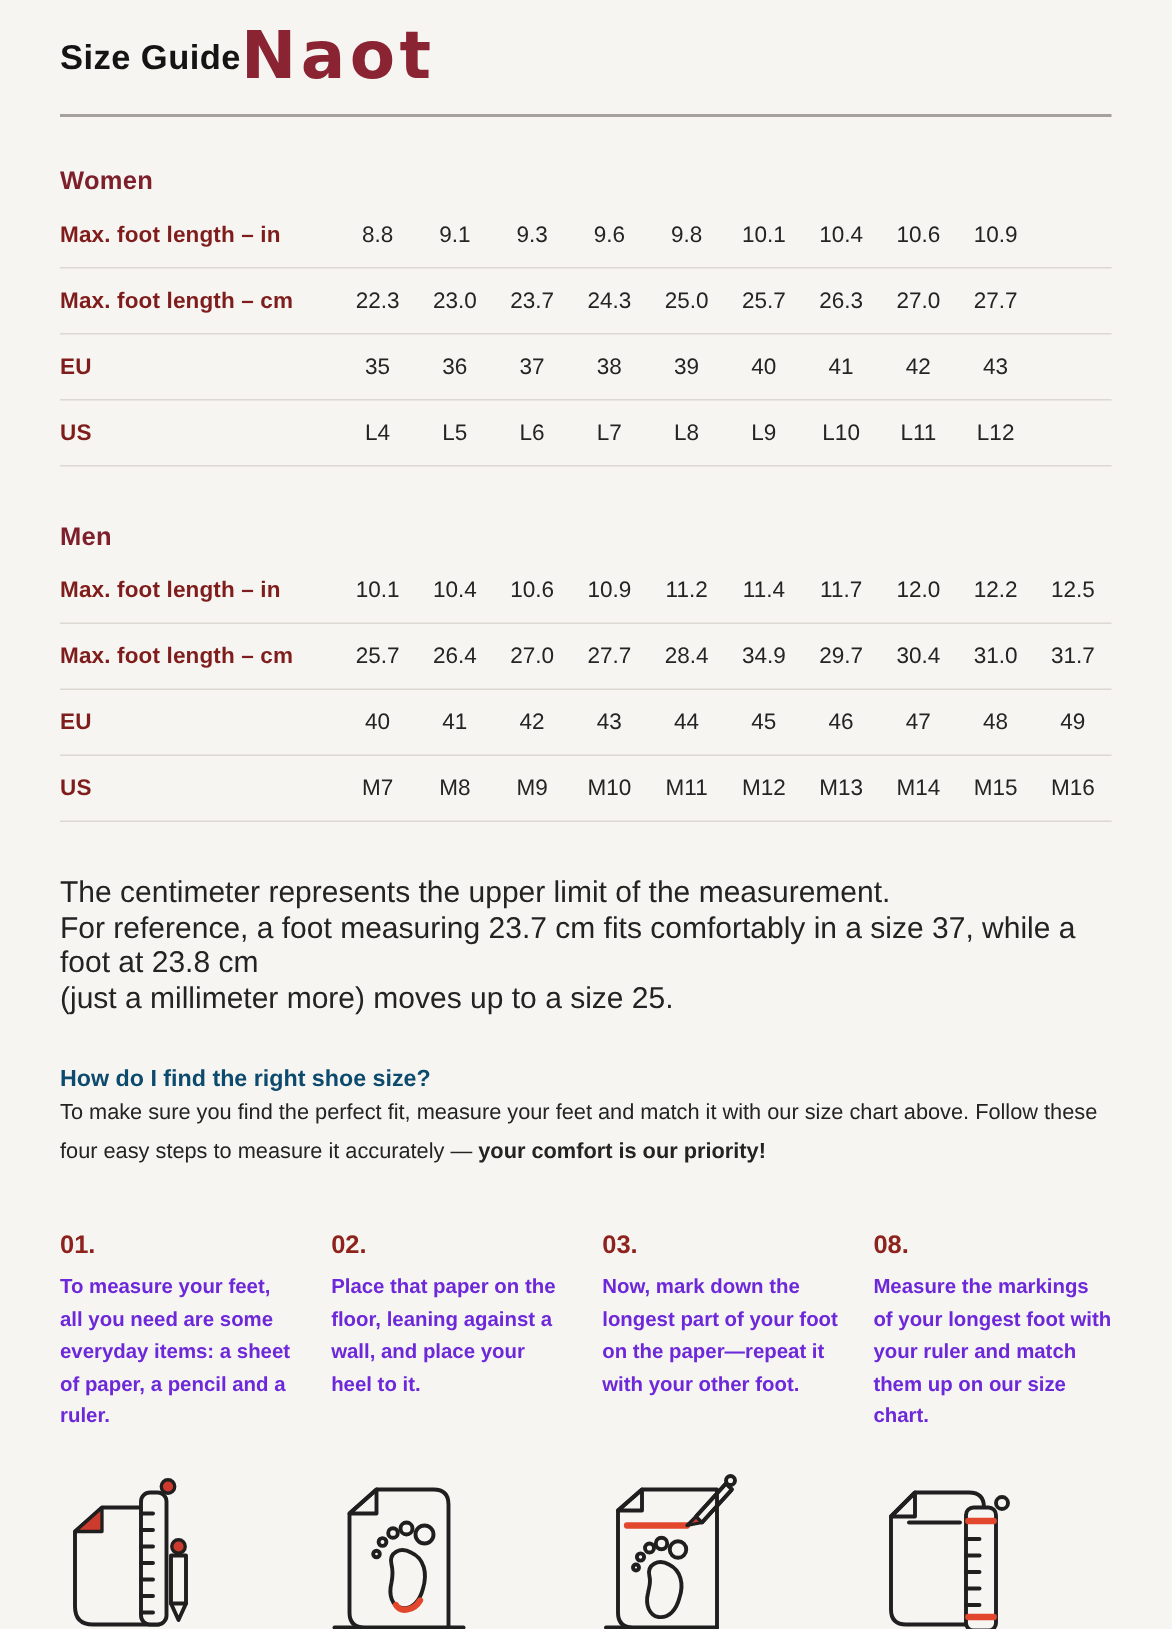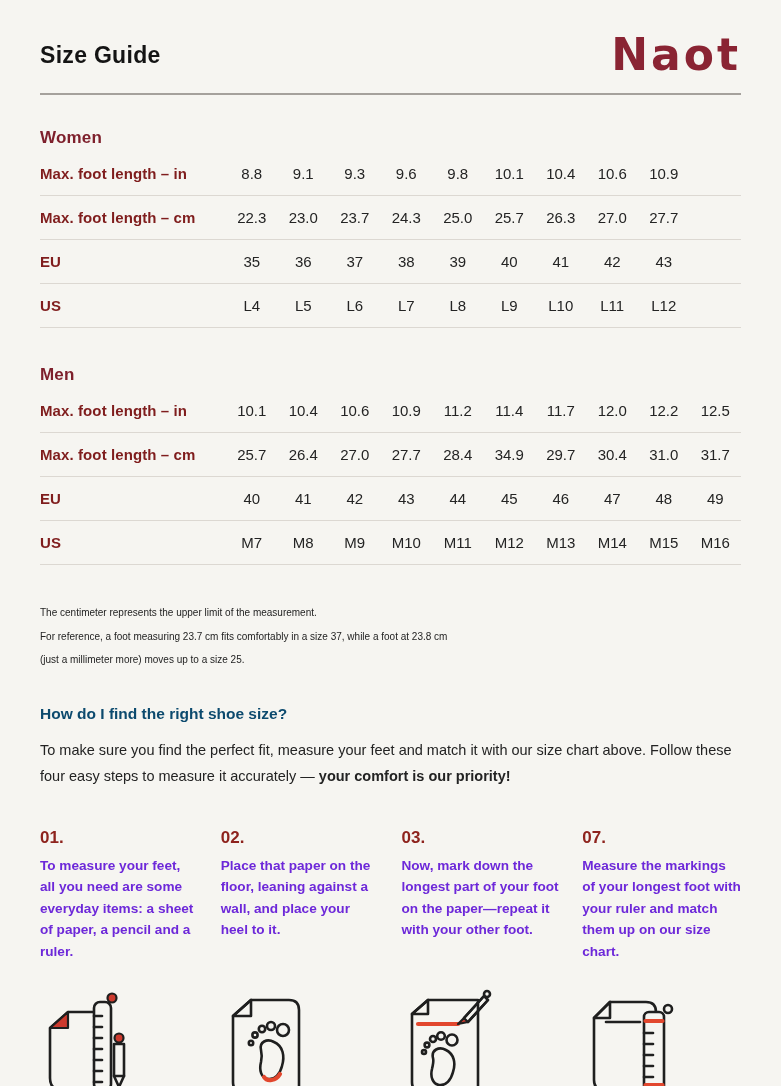--- a/index.html
+++ b/index.html
@@ -13,7 +13,7 @@
   .page { padding:0 40px; }
 
   
-  .header { display:flex; justify-content:space-between; align-items:center; padding-top:33px; }
+  .header { display:flex; align-items:center; padding-top:16px; }
   .page-title { font-size:23px; font-weight:600; letter-spacing:.3px; color:#141414; }
   .brand-logo {
     font-family:"DejaVu Sans", sans-serif;

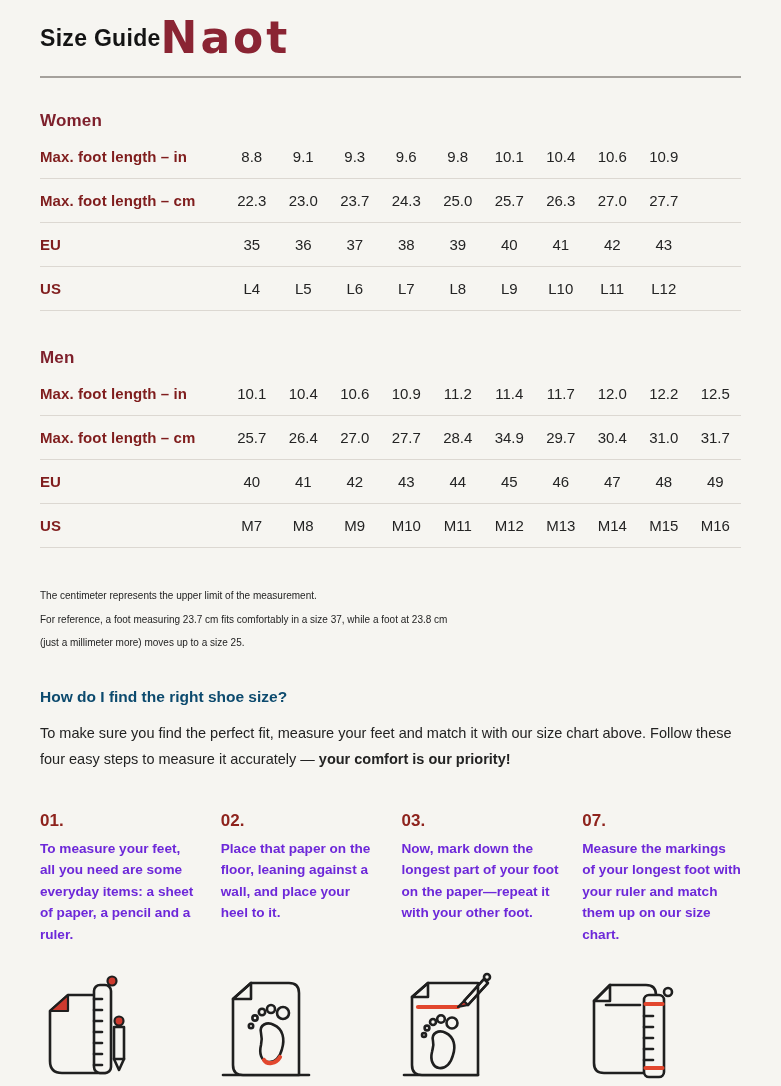--- a/index.html
+++ b/index.html
@@ -37,7 +37,7 @@
   .cell { text-align:center; color:#242424; font-weight:500; }
 
   
-  .notes { margin-top:36px; font-size:10px; line-height:23.5px; color:#232323; }
+  .notes { margin-top:36px; font-size:20px; line-height:23.5px; color:#232323; }
 
   
   .howto-title { margin-top:33px; font-size:15.5px; font-weight:700; color:#0c4a6e; }

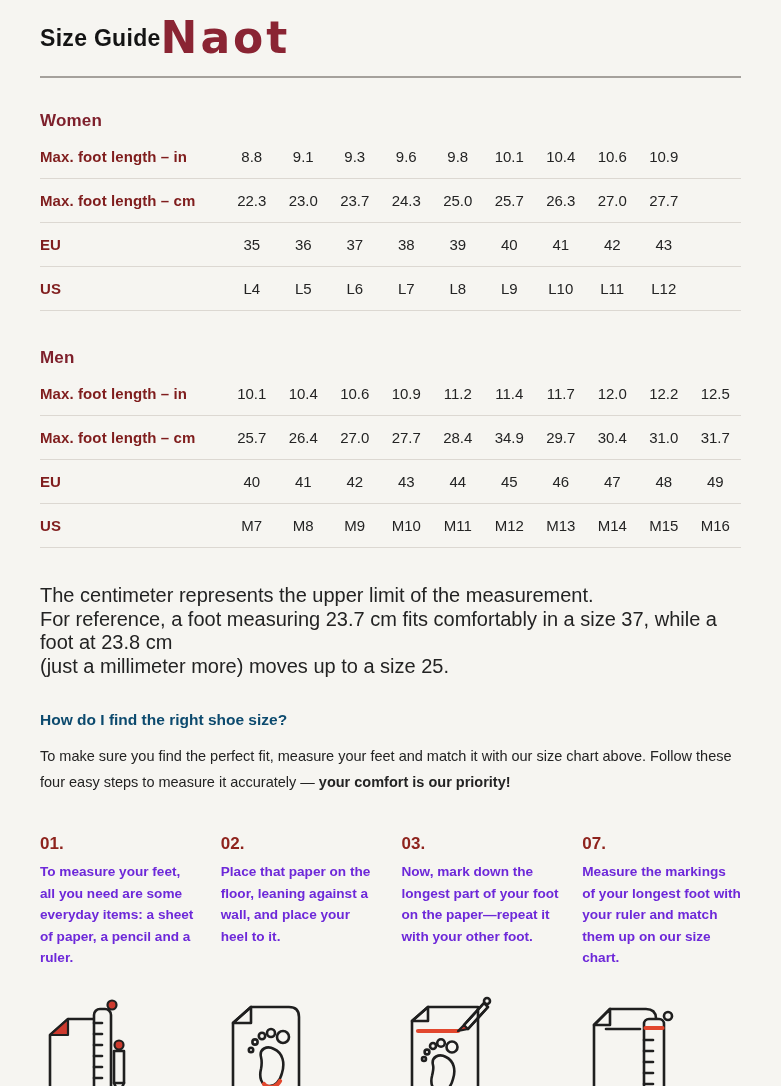--- a/index.html
+++ b/index.html
@@ -41,7 +41,7 @@
 
   
   .howto-title { margin-top:33px; font-size:15.5px; font-weight:700; color:#0c4a6e; }
-  .howto-intro { margin-top:14px; font-size:14.5px; line-height:26px; color:#232323; max-width:705px; }
+  .howto-intro { margin-top:0; font-size:14.5px; line-height:26px; color:#232323; max-width:705px; }
   .howto-intro .bold { font-weight:700; }
 
   

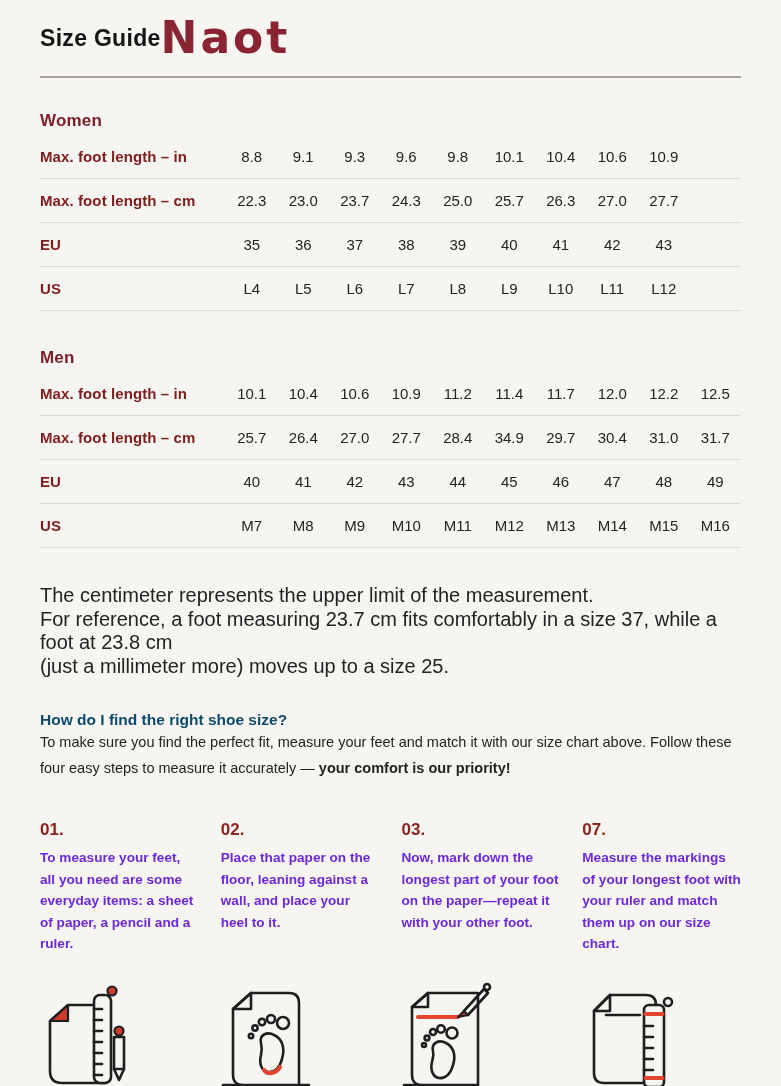--- a/index.html
+++ b/index.html
@@ -205,7 +205,7 @@
       <div class="step-text">Now, mark down the longest part of your foot on the paper—repeat it with your other foot.</div>
     </div>
     <div class="step">
-      <div class="step-number">07.</div>
+      <div class="step-number">08.</div>
       <div class="step-text">Measure the markings of your longest foot with your ruler and match them up on our size chart.</div>
     </div>
   </div>

